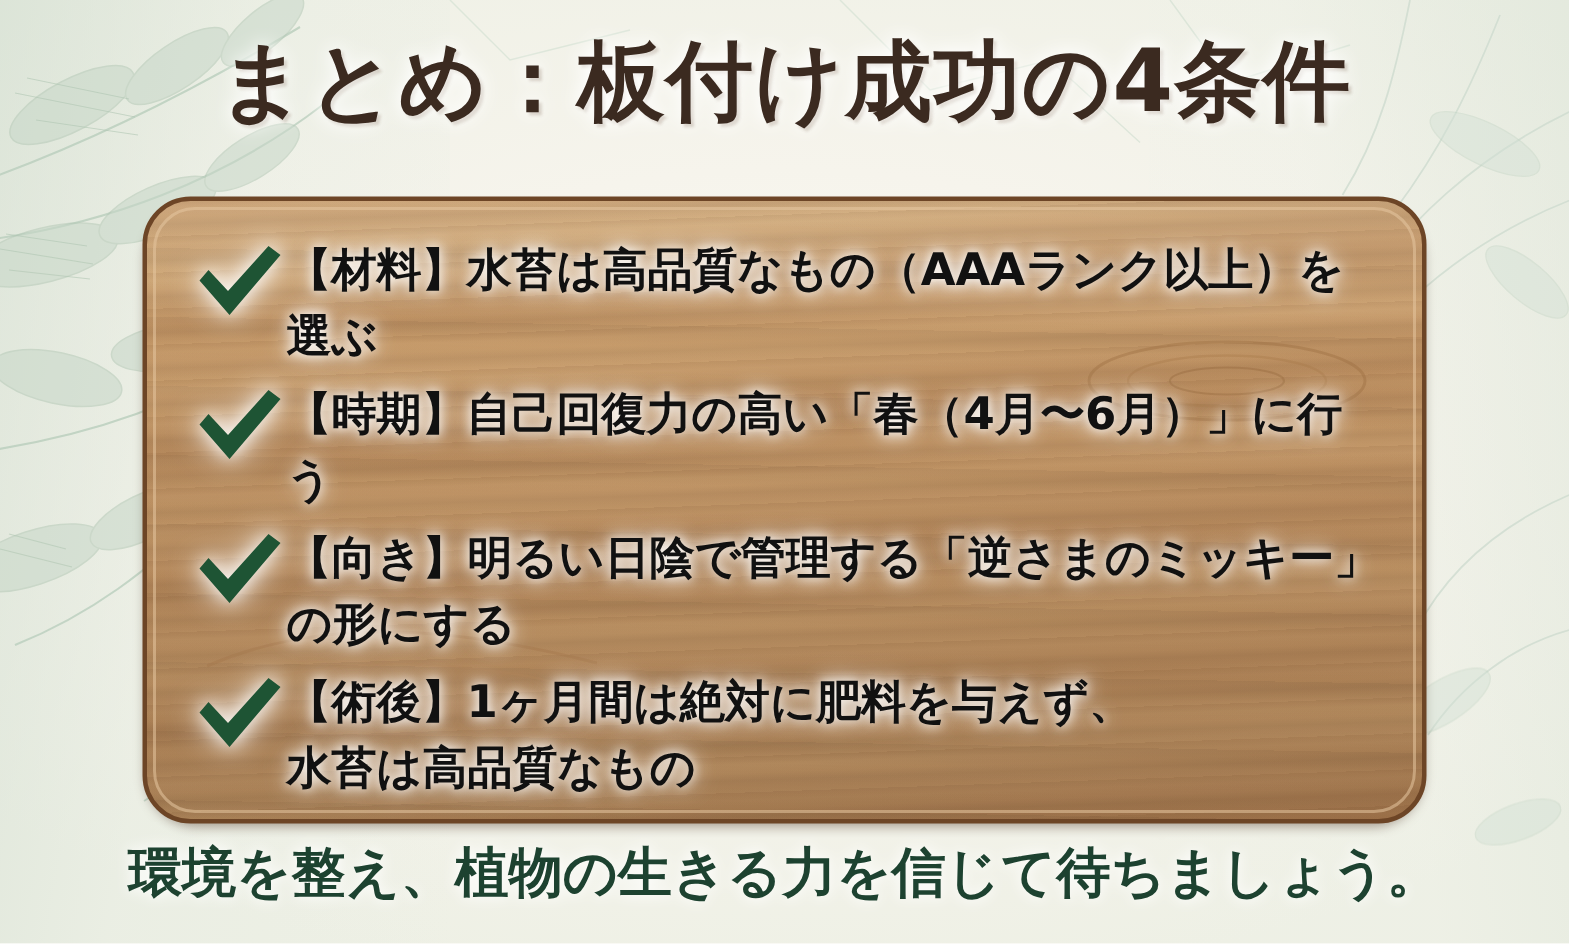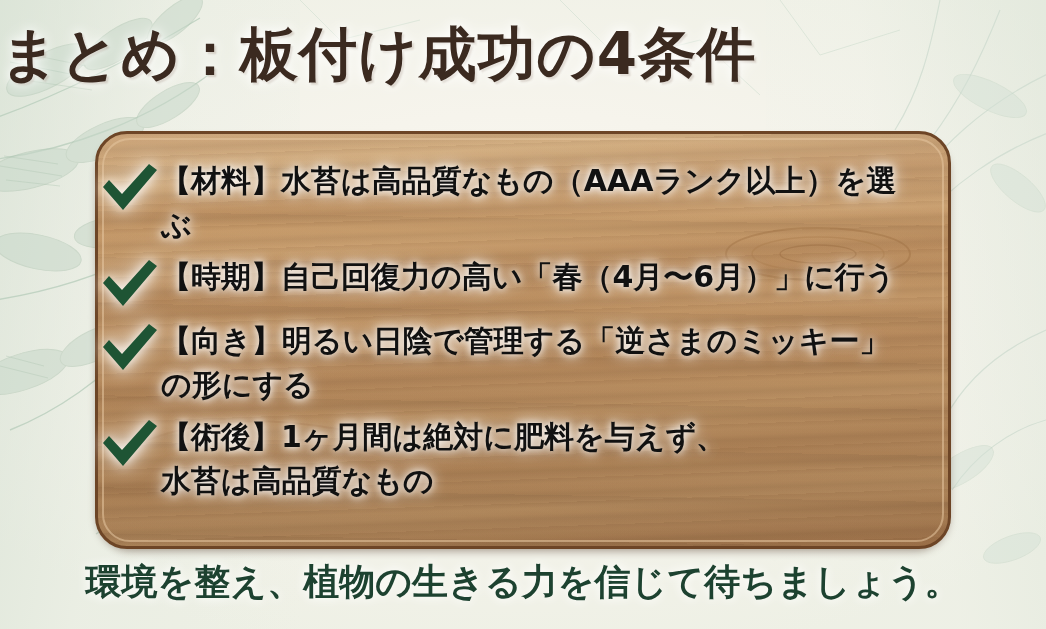--- a/index.html
+++ b/index.html
@@ -48,7 +48,7 @@
     left: 0;
     top: 18px;
     width: 1046px;
-    text-align: left;
+    text-align: center;
     font-size: 58px;
     line-height: 72px;
     font-weight: 700;

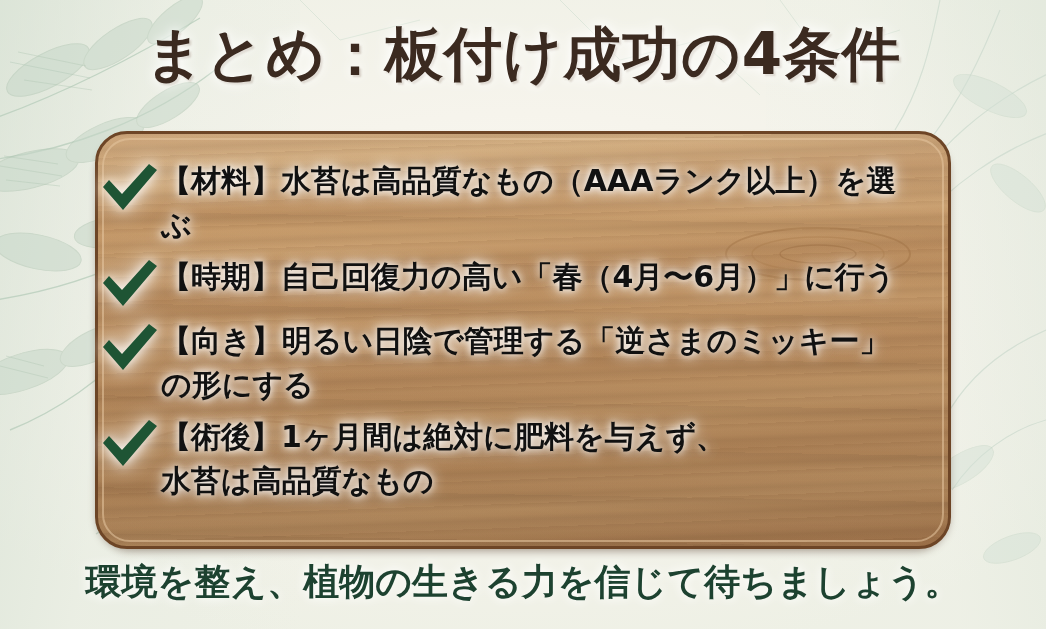--- a/index.html
+++ b/index.html
@@ -129,7 +129,7 @@
     position: absolute;
     left: 0; top: 0;
     width: 856px; height: 478px;
-    padding: 28px 26px 0 4px;
+    padding: 28px 26px 0 34px;
     box-sizing: border-box;
   }
   .row {

